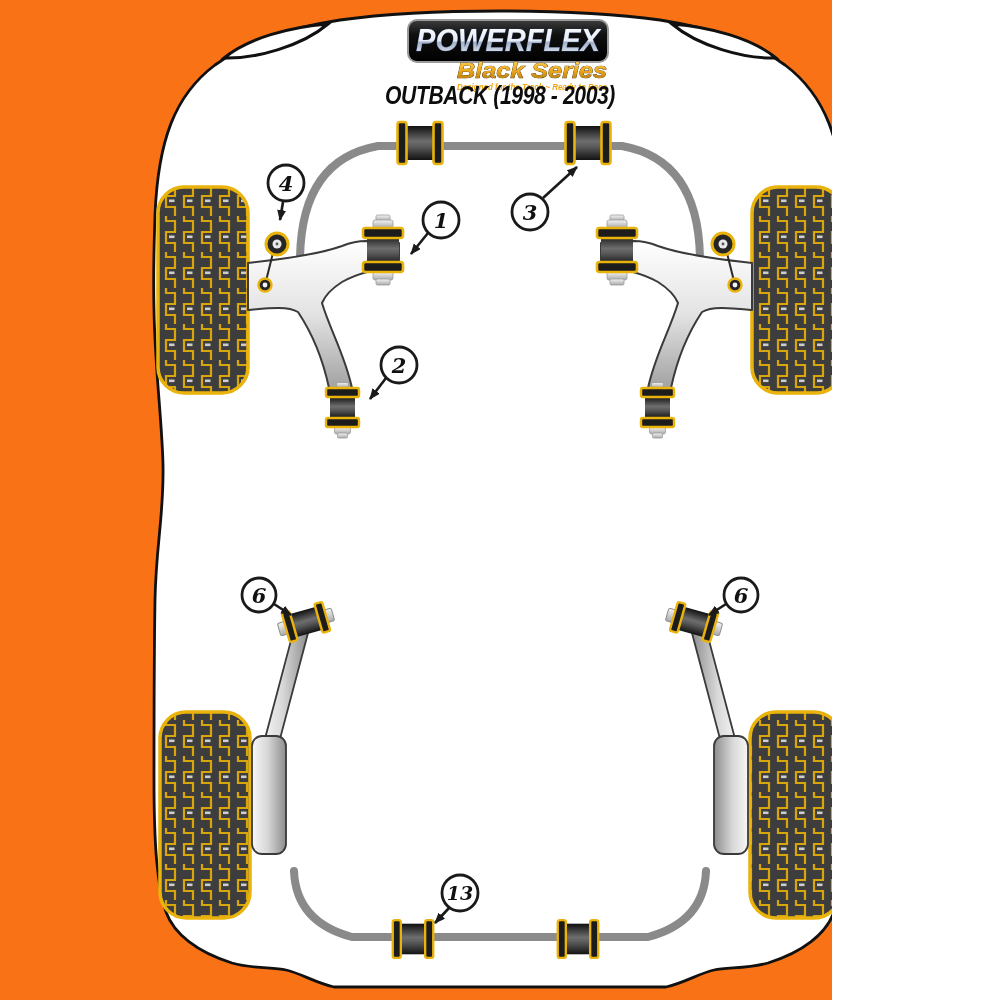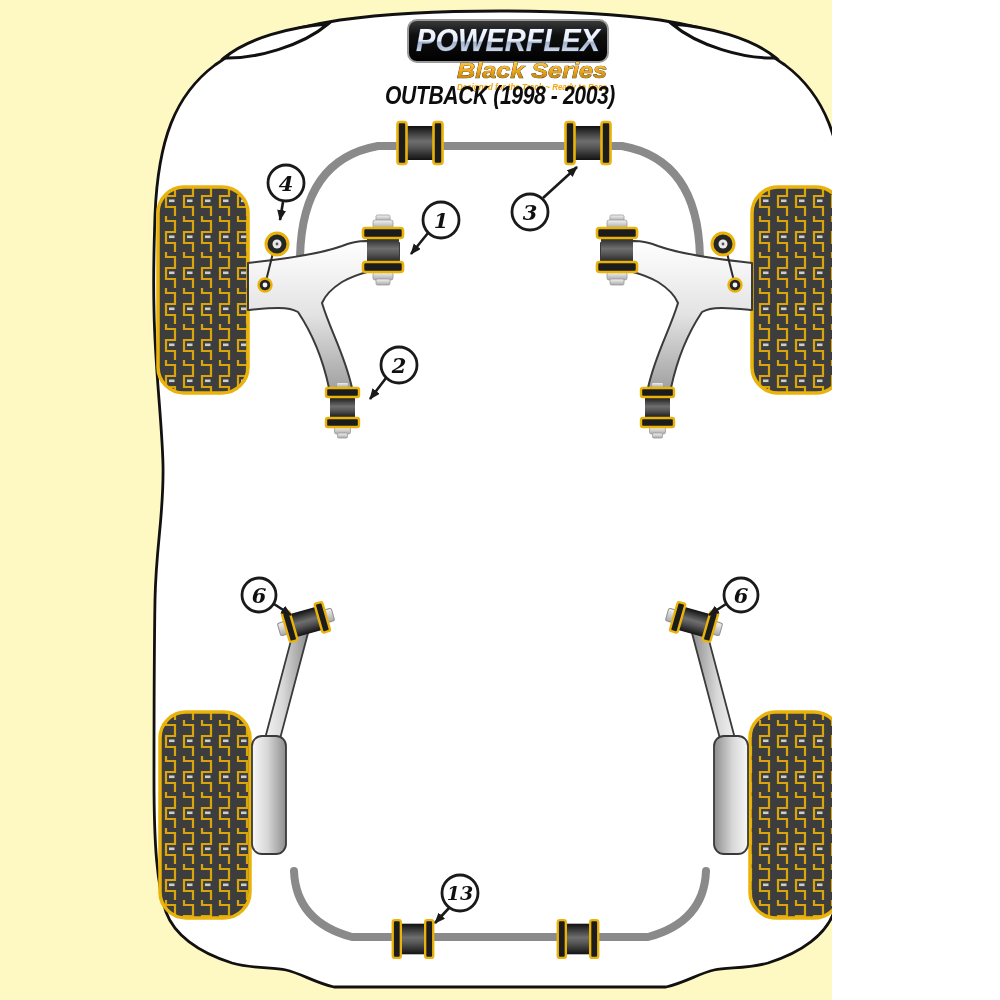--- a/index.html
+++ b/index.html
@@ -6,7 +6,7 @@
   .stage{
     position:relative;
     width:832px;height:1000px;
-    background:#fef9c3;
+    background:#f97316;
     overflow:hidden;
     font-family:"Liberation Sans", sans-serif;
   }

